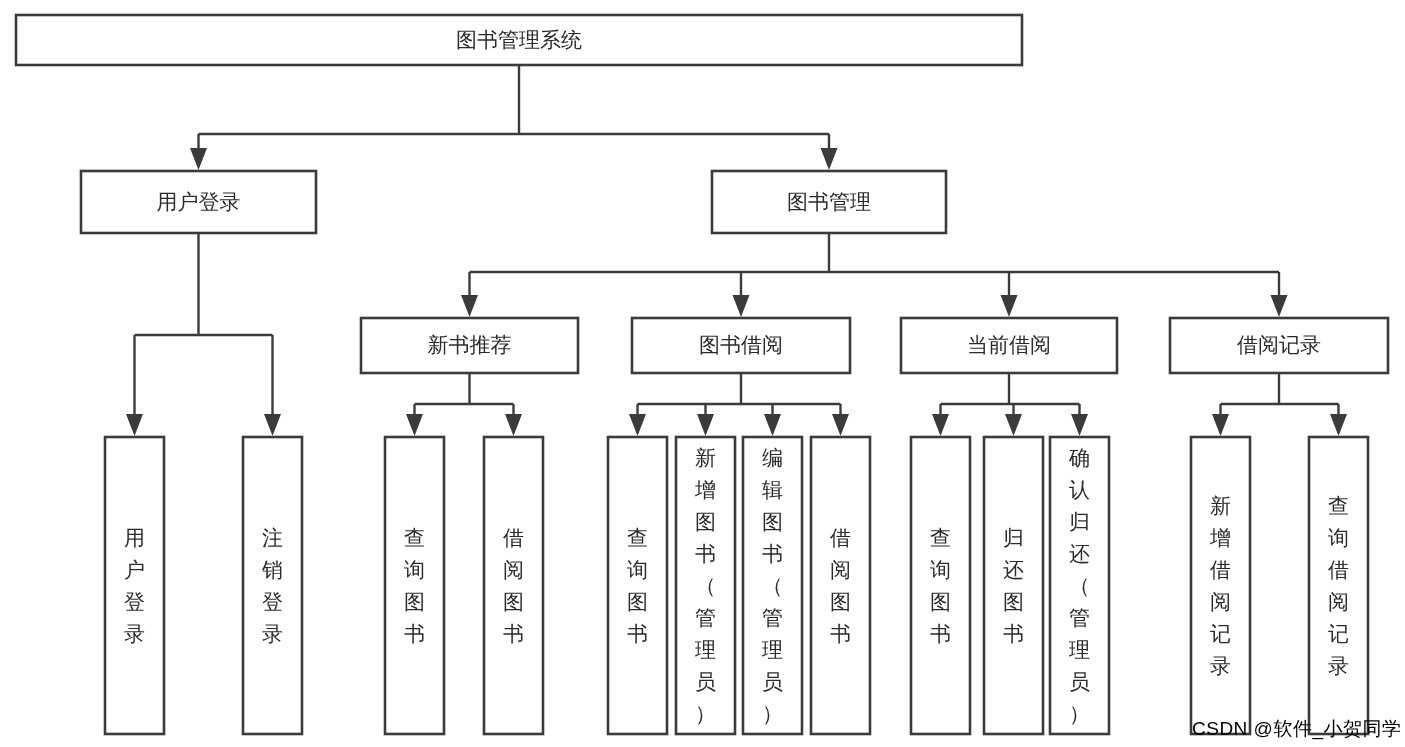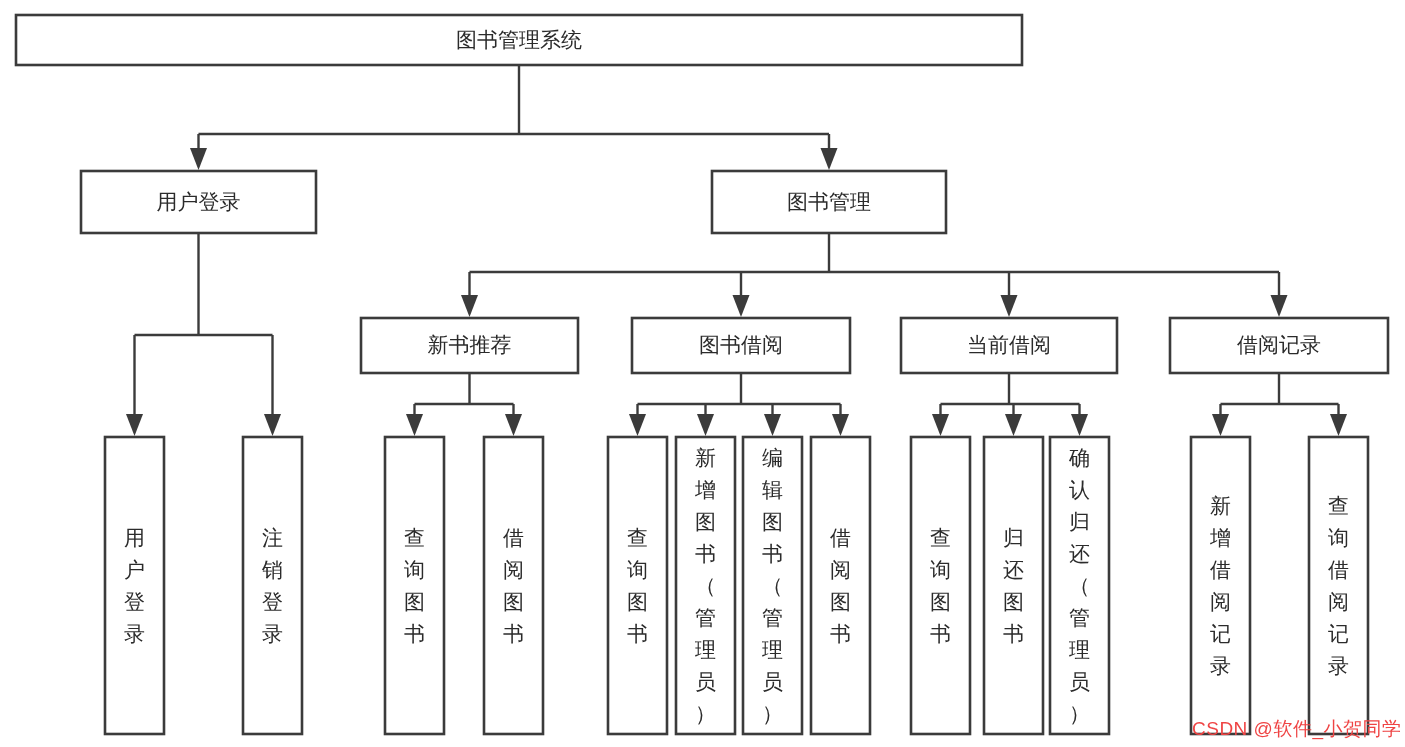--- a/index.html
+++ b/index.html
@@ -224,7 +224,7 @@
         </g>
       </g>
   </svg>
-  <div class="watermark" style="left: 1192px; top: 716px; color: #ef4444;">CSDN @软件_小贺同学</div>
+  <div class="watermark" style="left: 1192px; top: 716px; color: #000000;">CSDN @软件_小贺同学</div>
 </div>
 
 </body></html>

